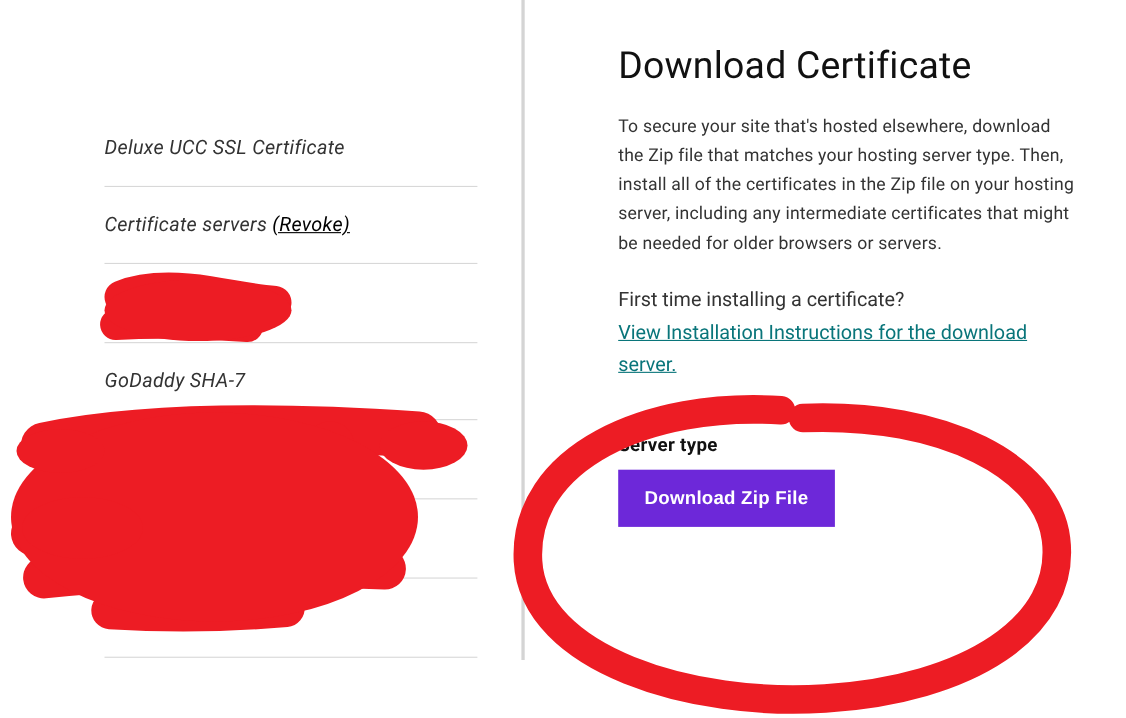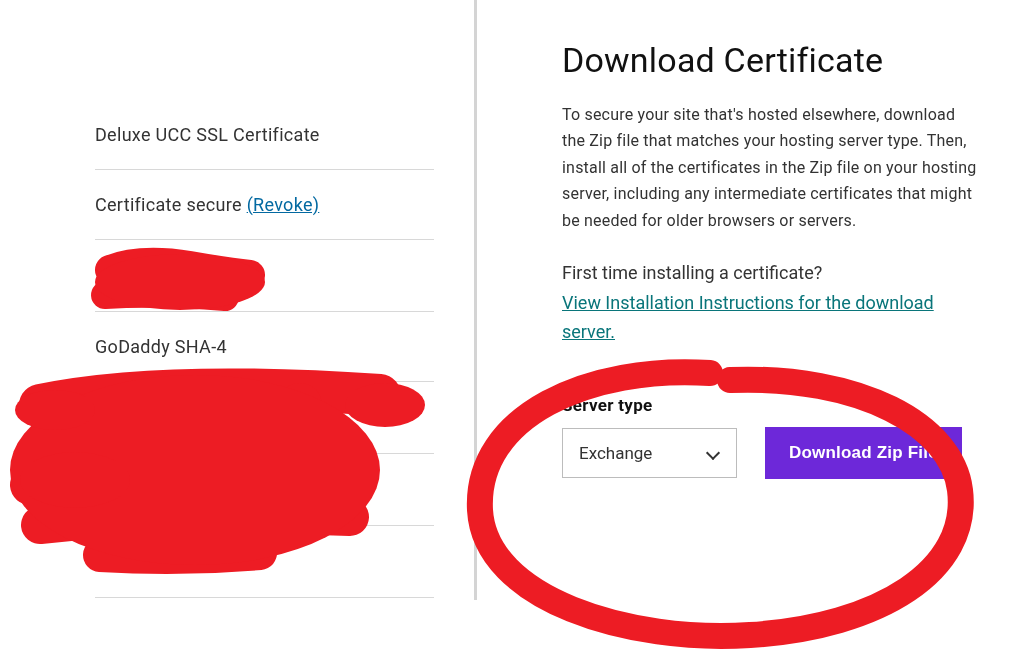--- a/index.html
+++ b/index.html
@@ -19,6 +19,7 @@
       width: 474px;
       padding: 0;
       position: relative;
+      font-style: italic;
     }
     .divider {
       width: 3px;

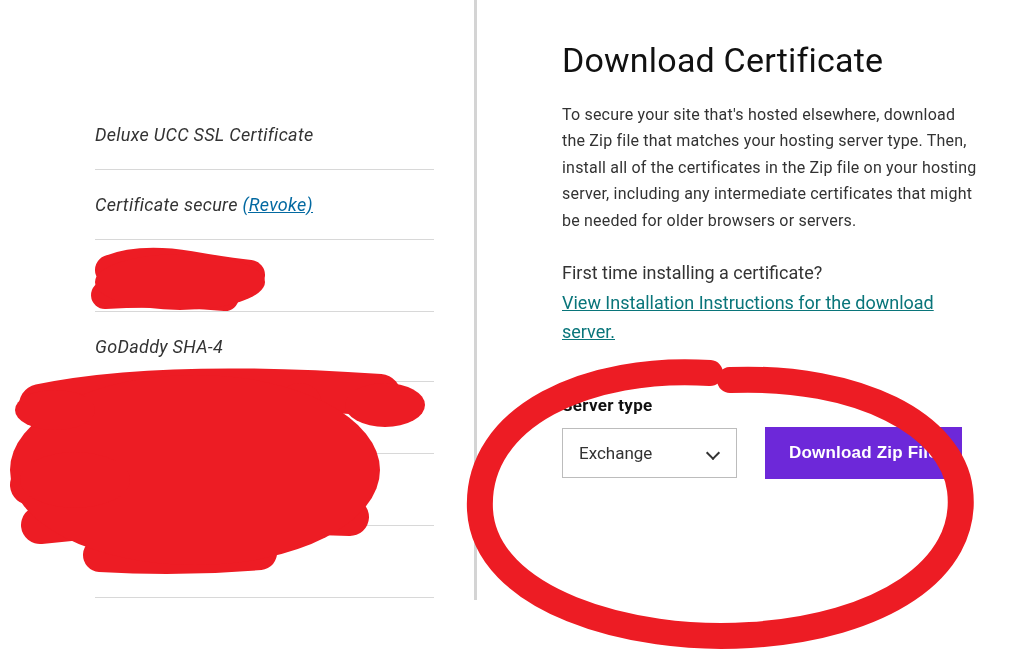--- a/index.html
+++ b/index.html
@@ -160,7 +160,7 @@
         <span>Deluxe UCC SSL Certificate</span>
       </div>
       <div class="list-item">
-        <span class="revoke-text">Certificate secure </span><a class="revoke-link">(Revoke)</a>
+        <span class="revoke-text">Certificate servers </span><a class="revoke-link">(Revoke)</a>
       </div>
       <div class="list-item redacted-row"></div>
       <div class="list-item">

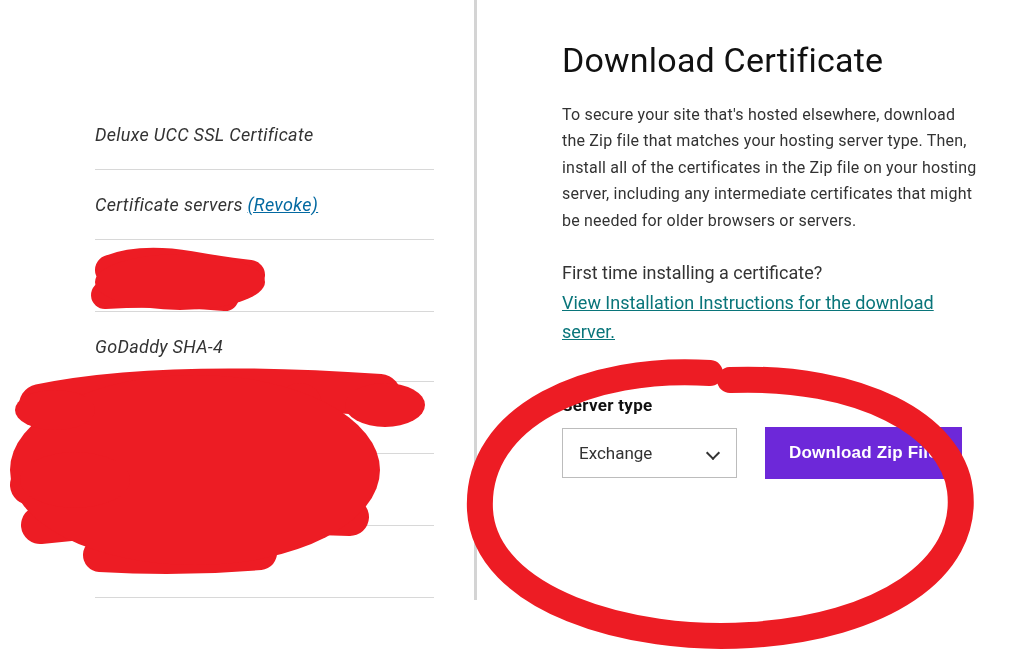--- a/index.html
+++ b/index.html
@@ -47,7 +47,7 @@
     .list-item.first { border-top: none; }
     .revoke-text { color: #333; }
     .revoke-link {
-      color: #0369a1;
+      color: #000000;
       text-decoration: underline;
       cursor: pointer;
     }

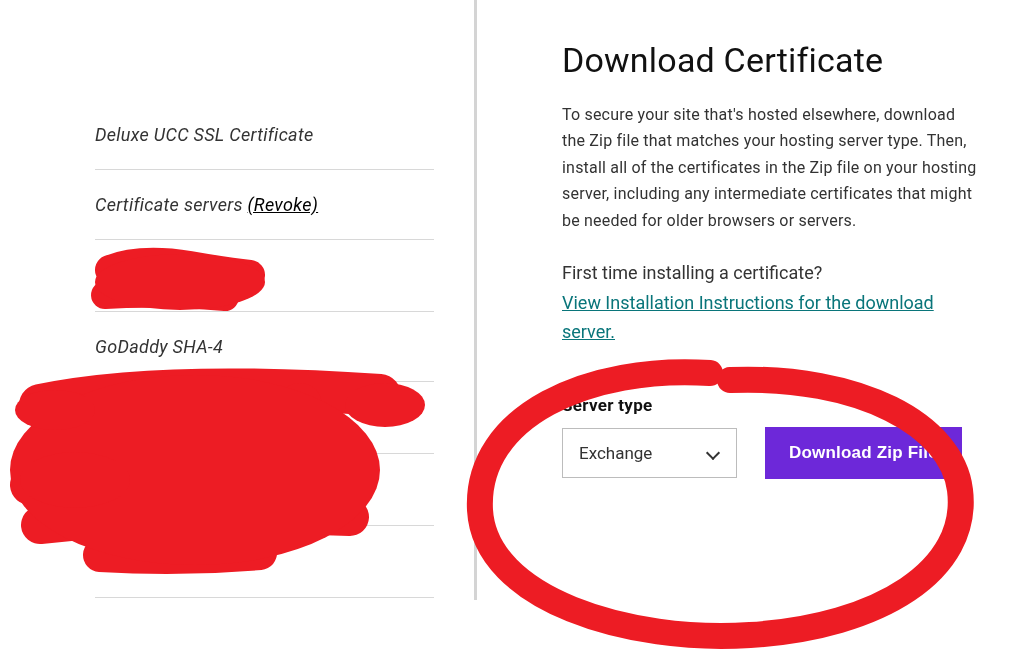--- a/index.html
+++ b/index.html
@@ -164,7 +164,7 @@
       </div>
       <div class="list-item redacted-row"></div>
       <div class="list-item">
-        <span>GoDaddy SHA-4</span>
+        <span>GoDaddy SHA-7</span>
       </div>
       <div class="list-item redacted-row"></div>
       <div class="list-item redacted-row"></div>

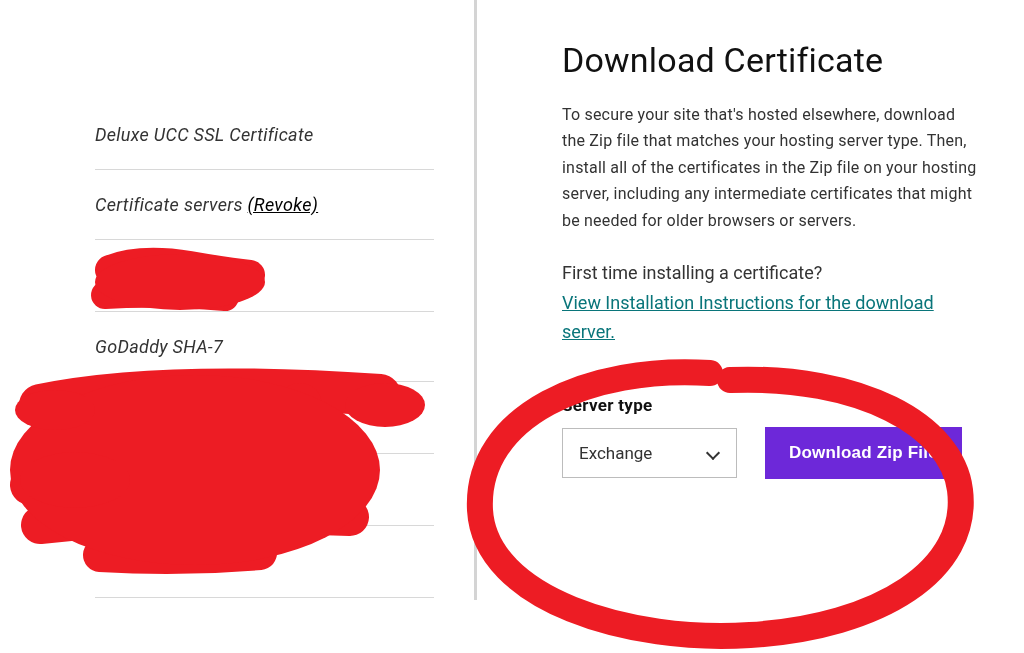--- a/index.html
+++ b/index.html
@@ -208,10 +208,6 @@
     <div class="server-section">
       <div class="server-label">Server type</div>
       <div class="server-controls">
-        <div class="server-select">
-          <span class="server-select-value">Exchange</span>
-          <span class="chevron"></span>
-        </div>
         <button class="download-btn">Download Zip File</button>
       </div>
     </div>

